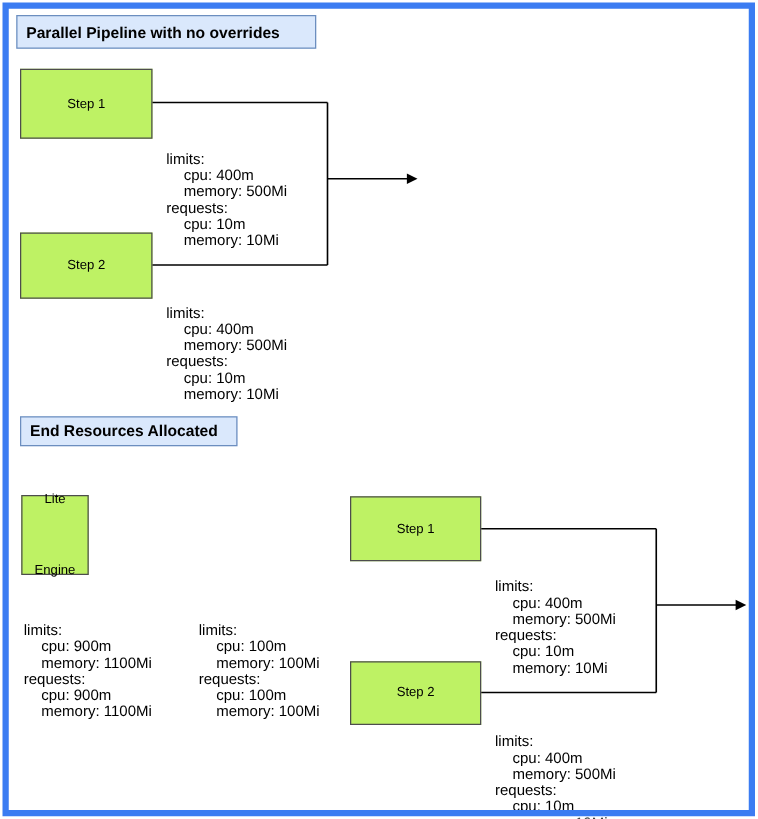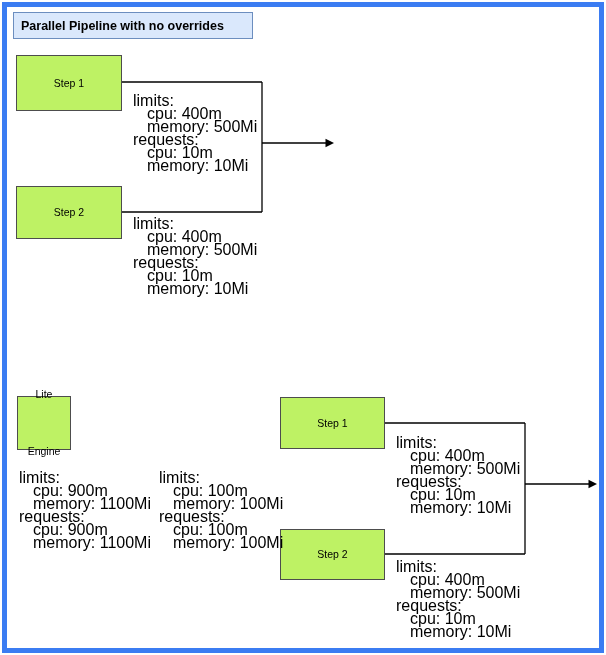--- a/index.html
+++ b/index.html
@@ -34,8 +34,9 @@
   .shape .lbl { line-height: 17px; }
   .res {
     position: absolute;
-    font-size: 16px; line-height: 13px;
+    font-size: 12px; line-height: 13px;
     white-space: nowrap;
+    margin-top: 27px;
   }
   .res .indent { padding-left: 14px; }
   svg.connectors {

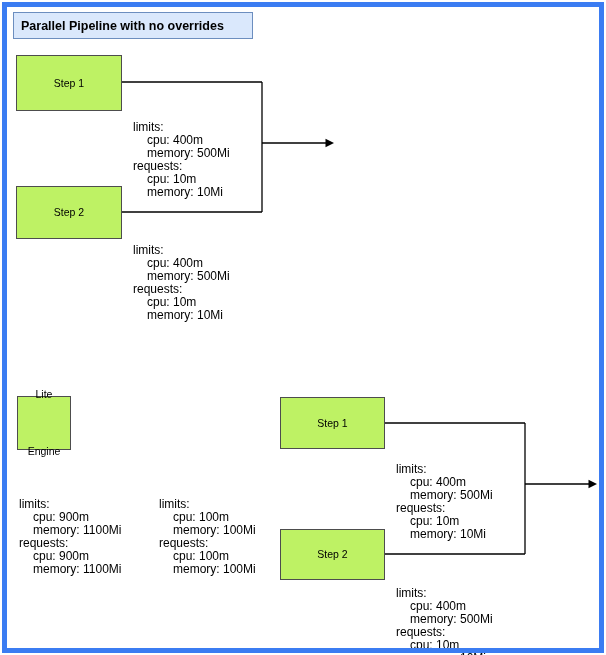--- a/index.html
+++ b/index.html
@@ -77,6 +77,7 @@
     <div class="indent">memory: 10Mi</div>
   </div>
 
+  <div class="title-box" style="left:16px; top:333px; width:174px; height:24px;">End Resources Allocated</div>
 
   <div class="shape" style="left:17px; top:396px; width:54px; height:54px;gap:40px;">
     <span class="lbl">Lite</span>

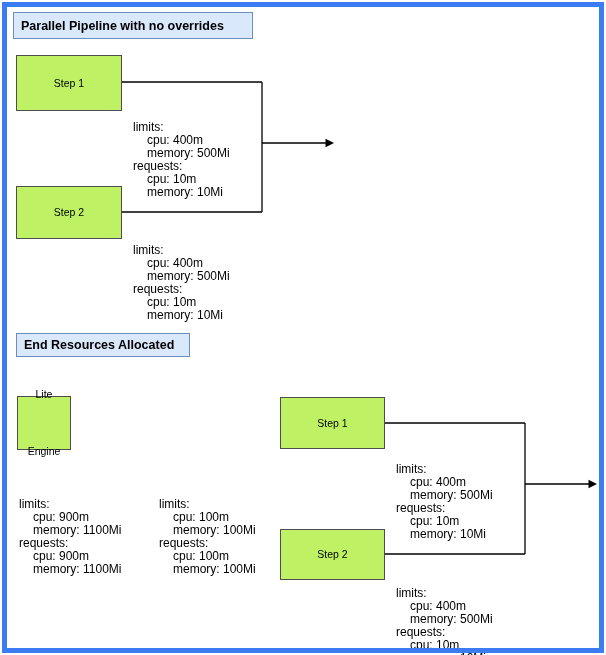--- a/index.html
+++ b/index.html
@@ -79,7 +79,7 @@
 
   <div class="title-box" style="left:16px; top:333px; width:174px; height:24px;">End Resources Allocated</div>
 
-  <div class="shape" style="left:17px; top:396px; width:54px; height:54px;gap:40px;">
+  <div class="shape" style="left:17px; top:396px; width:54px; height:64px;gap:40px;">
     <span class="lbl">Lite</span>
     <span class="lbl">Engine</span>
   </div>

